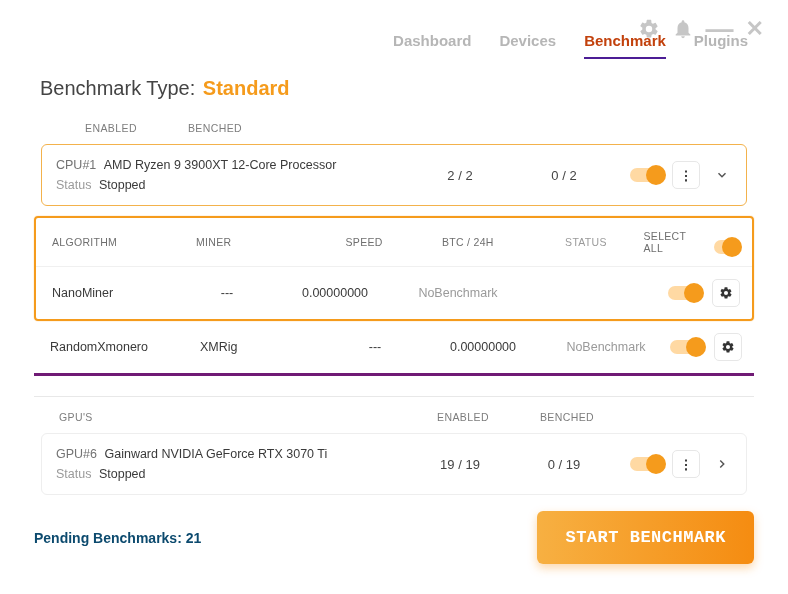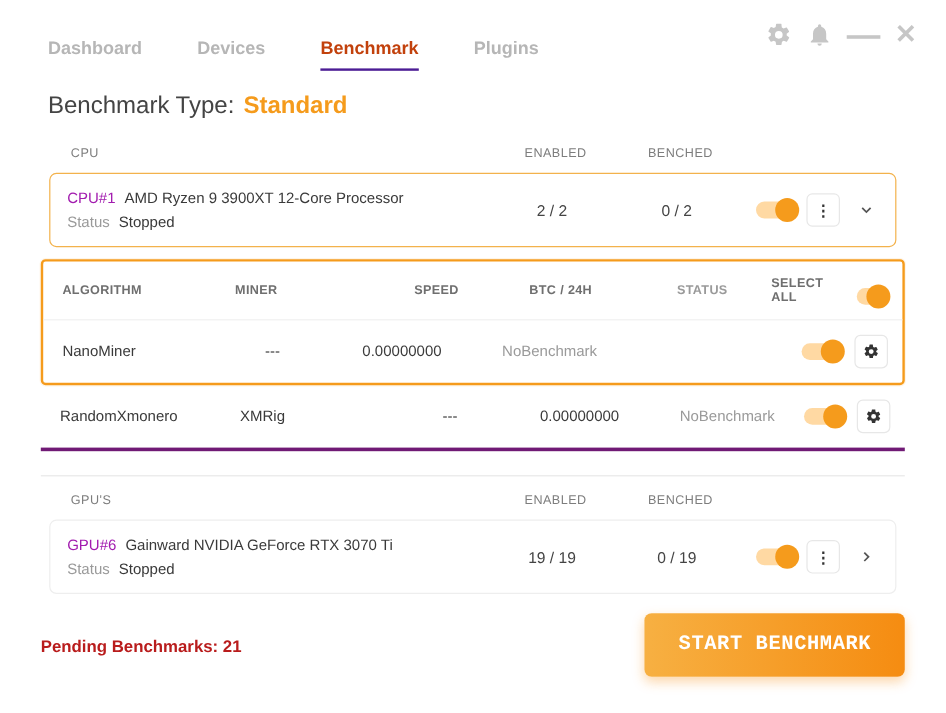--- a/index.html
+++ b/index.html
@@ -20,7 +20,7 @@
   .sysicons > * { cursor: pointer; }
 
   
-  .tabs { display: flex; gap: 46px; padding: 16px 16px 10px 16px; }
+  .tabs { display: flex; gap: 28px; padding: 16px 16px 10px 16px; justify-content: flex-end; }
   .tab { color: #b6b6b6; font-size: 15px; font-weight: 600; cursor: pointer; padding-bottom: 8px; }
   .tab.active { color: #c2410c; border-bottom: 2px solid #4c1d95; }
 

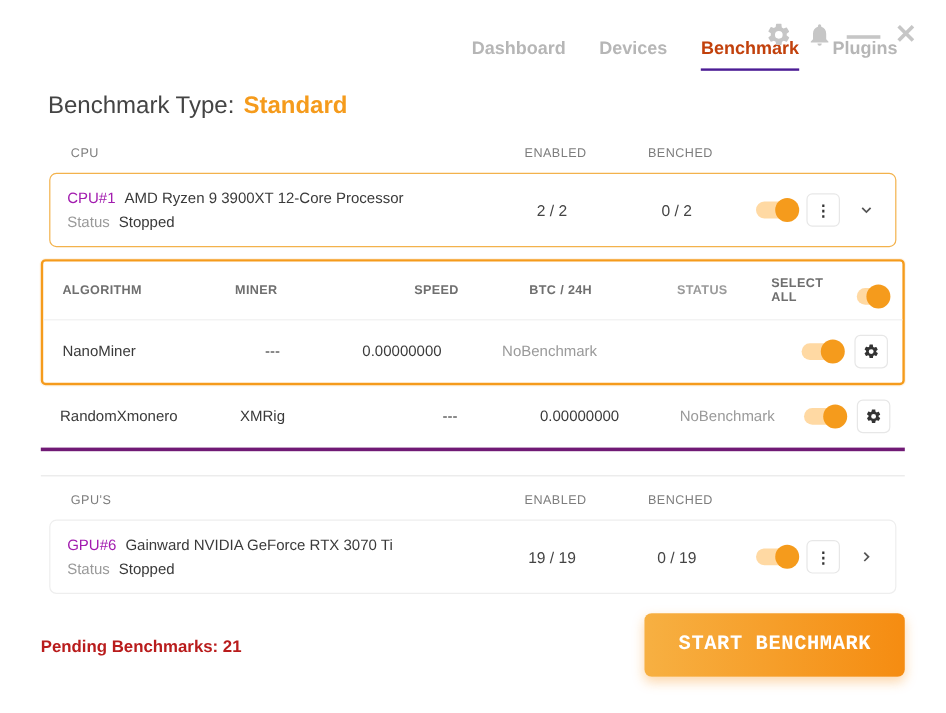--- a/index.html
+++ b/index.html
@@ -163,7 +163,6 @@
   </div>
 
   <div class="section-head">
-    <div class="col-title">CPU</div>
     <div class="col-enabled">ENABLED</div>
     <div class="col-benched">BENCHED</div>
     <div class="spacer"></div>

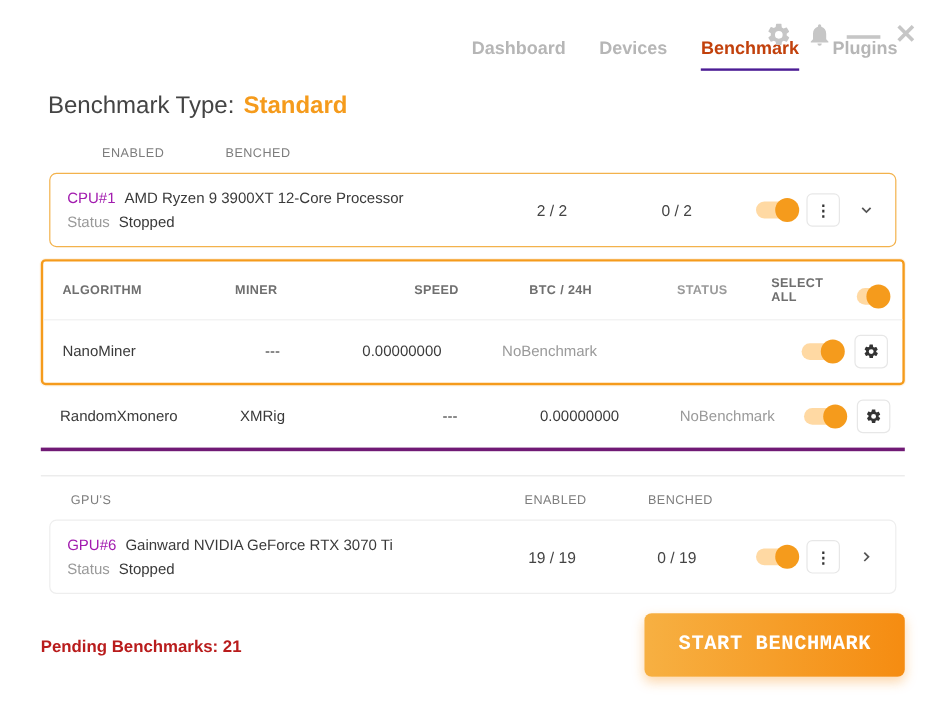--- a/index.html
+++ b/index.html
@@ -56,7 +56,7 @@
   }
   .device-card.plain { border: 1px solid #eee; }
   .device-info { flex: 1; line-height: 1.6; }
-  .device-info .dev-id { color: #a21caf; margin-right: 4px; }
+  .device-info .dev-id { color: #737373; margin-right: 4px; }
   .device-info .dev-name { color: #3a3a3a; font-weight: 500; }
   .device-info .dev-status-label { color: #9a9a9a; margin-right: 4px; }
   .device-info .dev-status-val { color: #3a3a3a; }

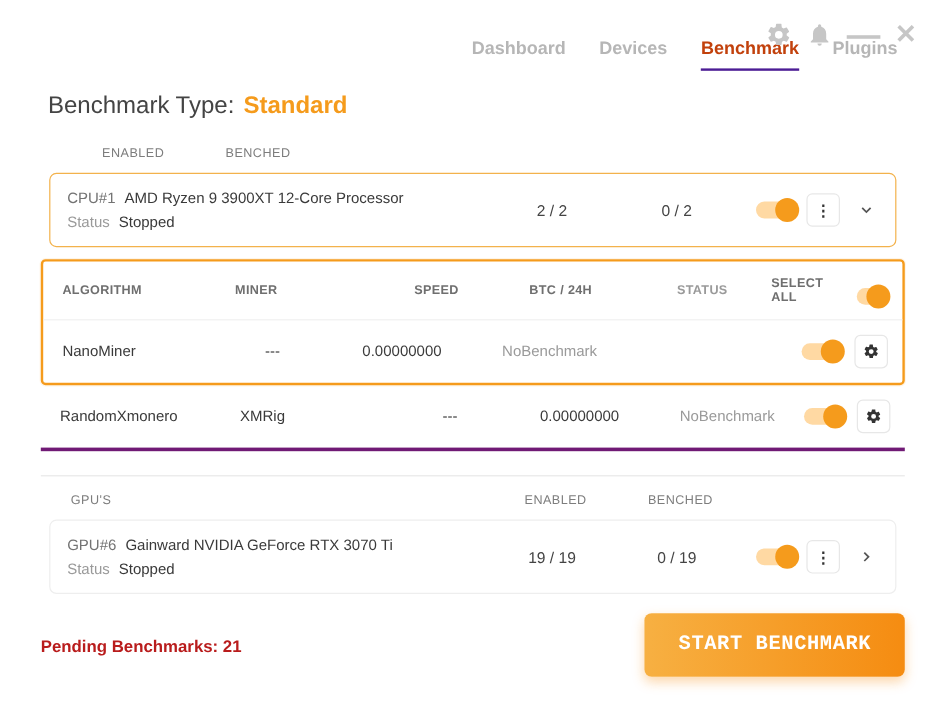--- a/index.html
+++ b/index.html
@@ -96,7 +96,7 @@
     padding: 12px 12px 12px 16px;
     font-size: 12px;
   }
-  .algo-head { font-size: 10.5px; color: #6f6f6f; letter-spacing: 0.3px; border-bottom: 1px solid #f0f0f0; font-weight: bold; }
+  .algo-head { font-size: 10.5px; color: #6f6f6f; letter-spacing: 0.3px; border-bottom: 1px solid #f0f0f0; }
   .algo-row { font-size: 12.5px; color: #3a3a3a; }
   .algo-row.outside {
     width: 720px; margin: 0 auto;

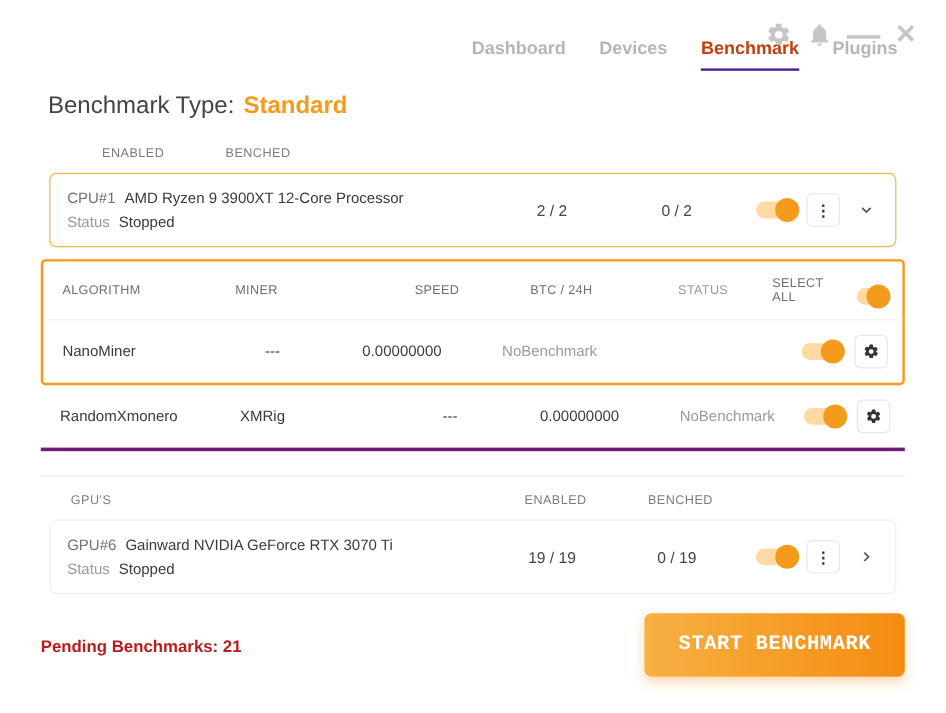--- a/index.html
+++ b/index.html
@@ -120,7 +120,7 @@
     width: 720px; margin: 16px auto 0 auto;
     display: flex; align-items: center; justify-content: space-between;
   }
-  .pending { color: #b91c1c; font-weight: 700; font-size: 14px; }
+  .pending { color: #0c4a6e; font-weight: 700; font-size: 14px; }
   .start-btn {
     background: linear-gradient(90deg, #f7b042, #f58c11);
     color: #fff; border: none; border-radius: 6px;

